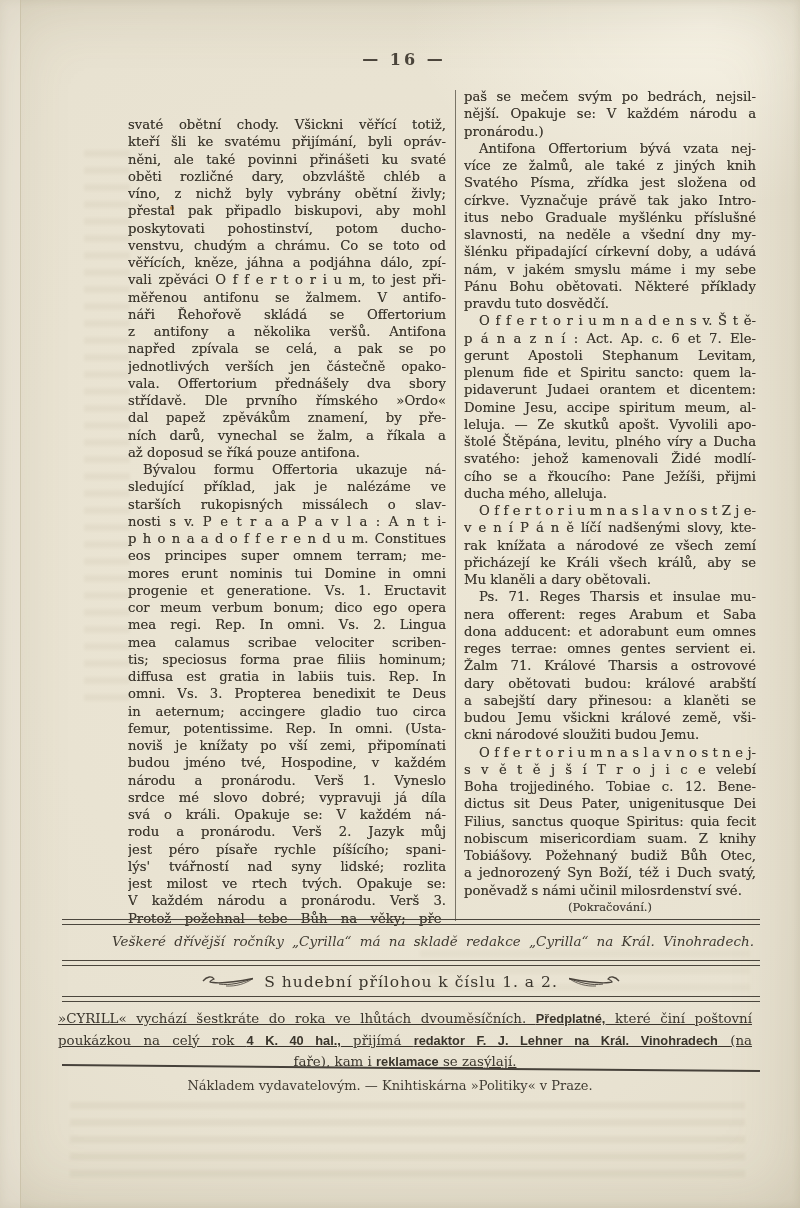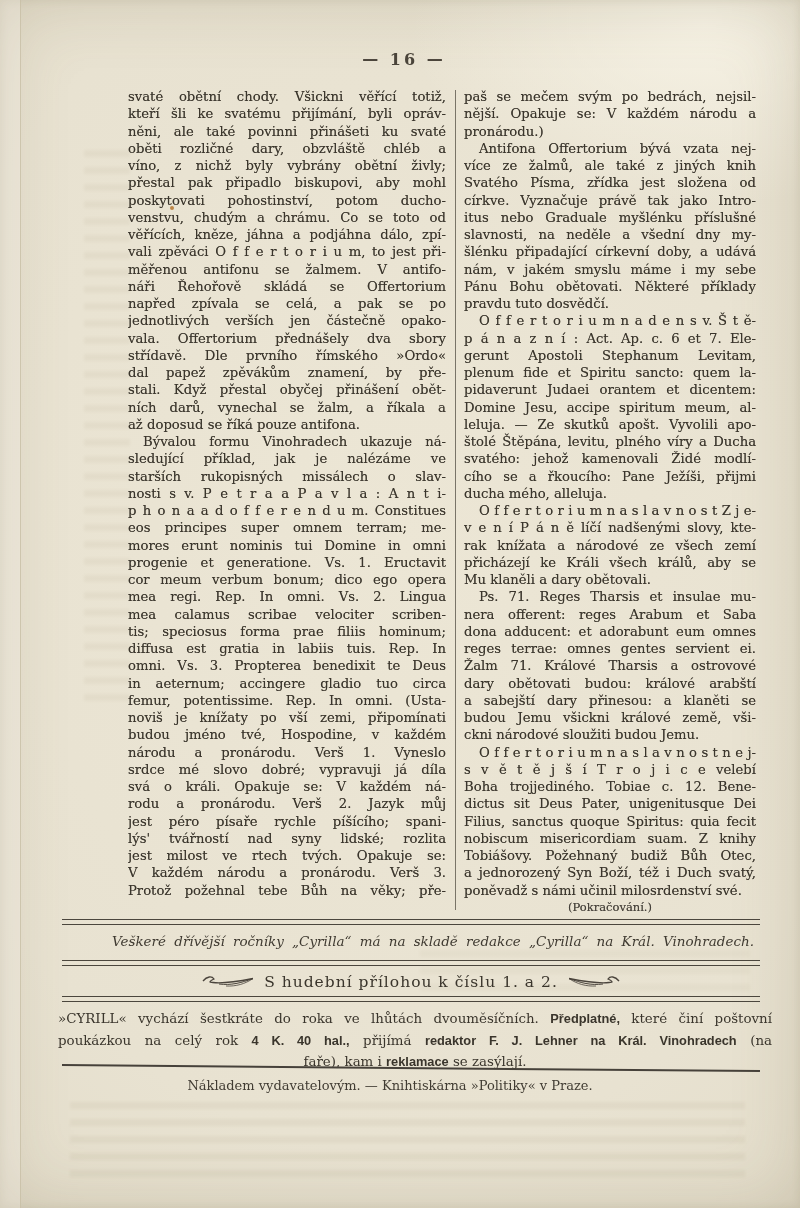--- a/index.html
+++ b/index.html
@@ -19,7 +19,7 @@
   .pagenum{position:absolute;left:8px;right:0;top:50px;text-align:center;font-size:16px;letter-spacing:3px;color:#4a443a;font-weight:bold;}
   .cols{position:absolute;left:128px;top:88px;display:flex;}
   .col{font-size:13.2px;color:#3a352c;text-shadow:0 0 .4px rgba(40,35,25,.5);}
-  .col-left{width:318px;}
+  .col-left{width:318px;margin-top:28px;}
   .col-right{width:292px;}
   .divider{width:1px;background:#5d574c;opacity:.8;margin:2px 8px 6px 9px;}
   .line{height:17.25px;line-height:17.25px;overflow:hidden;white-space:normal;}

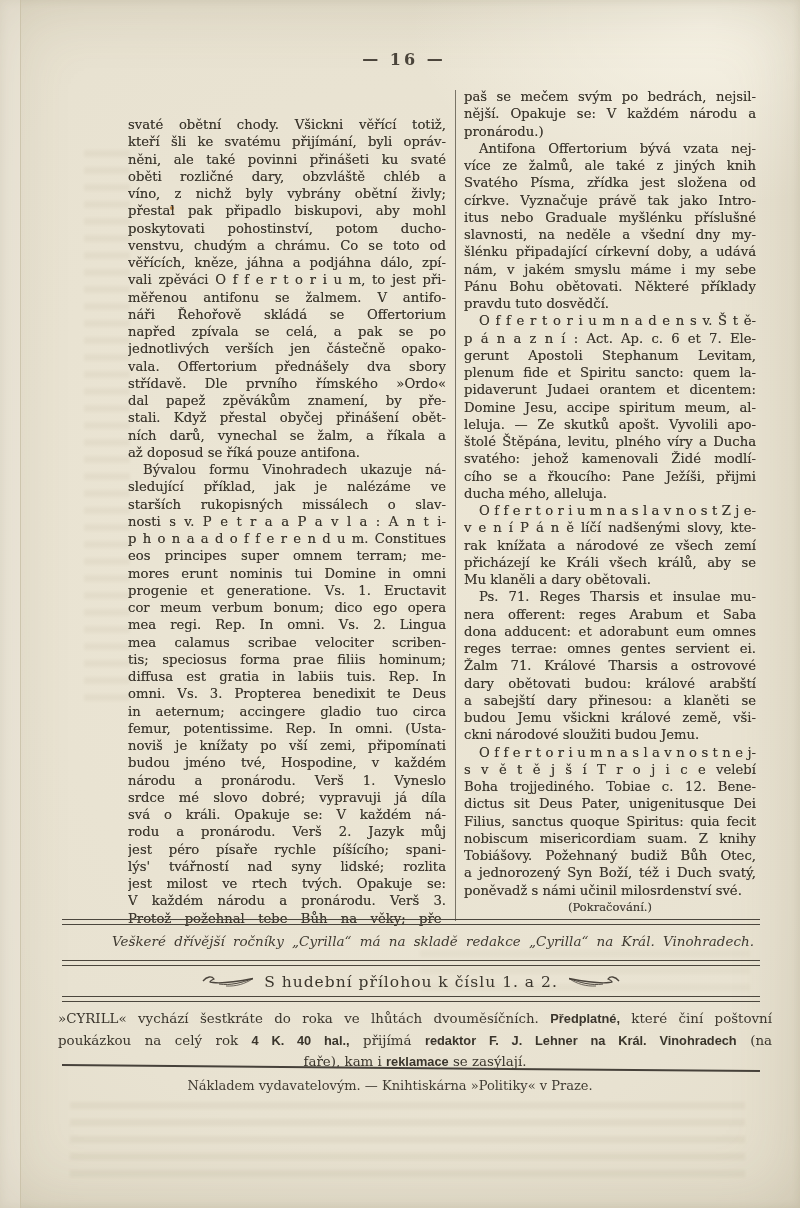--- a/index.html
+++ b/index.html
@@ -75,6 +75,7 @@
         <div class="line just">vali zpěváci O f f e r t o r i u m, to jest při-</div>
         <div class="line just">měřenou antifonu se žalmem. V antifo-</div>
         <div class="line just">náři Řehořově skládá se Offertorium</div>
+        <div class="line just">z antifony a několika veršů. Antifona</div>
         <div class="line just">napřed zpívala se celá, a pak se po</div>
         <div class="line just">jednotlivých verších jen částečně opako-</div>
         <div class="line just">vala. Offertorium přednášely dva sbory</div>

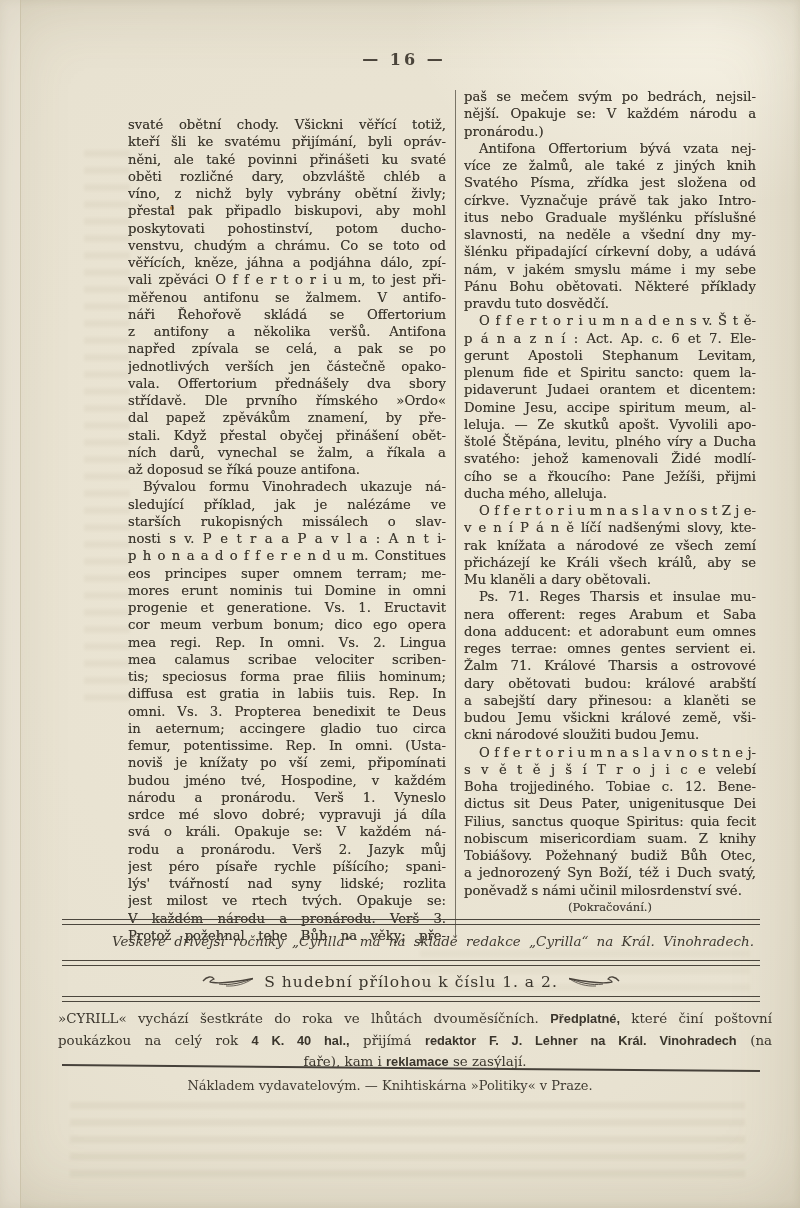--- a/index.html
+++ b/index.html
@@ -81,7 +81,6 @@
         <div class="line just">vala. Offertorium přednášely dva sbory</div>
         <div class="line just">střídavě. Dle prvního římského »Ordo«</div>
         <div class="line just">dal papež zpěvákům znamení, by pře-</div>
-        <div class="line just">stali. Když přestal obyčej přinášení obět-</div>
         <div class="line just">ních darů, vynechal se žalm, a říkala a</div>
         <div class="line">až doposud se říká pouze antifona.</div>
         <div class="line in just">Bývalou formu Vinohradech ukazuje ná-</div>

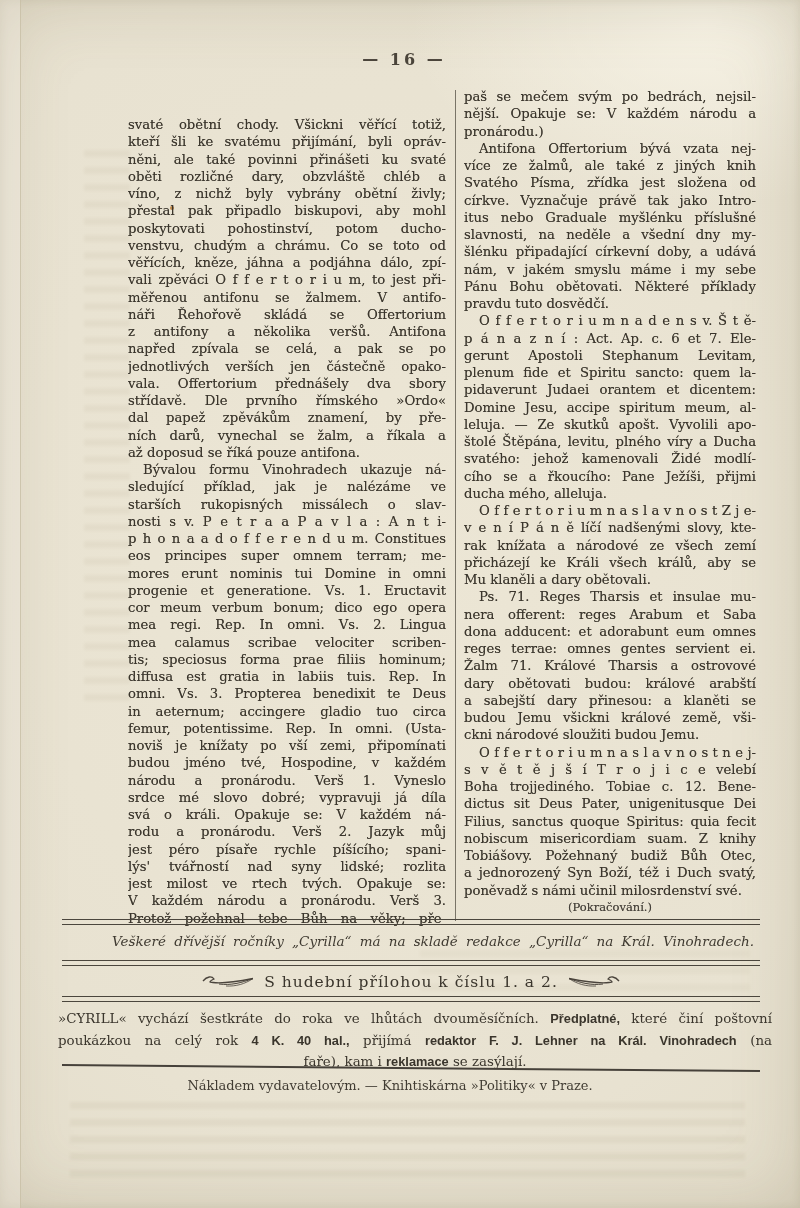--- a/index.html
+++ b/index.html
@@ -83,7 +83,7 @@
         <div class="line just">dal papež zpěvákům znamení, by pře-</div>
         <div class="line just">ních darů, vynechal se žalm, a říkala a</div>
         <div class="line">až doposud se říká pouze antifona.</div>
-        <div class="line in just">Bývalou formu Vinohradech ukazuje ná-</div>
+        <div class="line in just">Bývalou formu Offertoria ukazuje ná-</div>
         <div class="line just">sledující příklad, jak je nalézáme ve</div>
         <div class="line just">starších rukopisných missálech o slav-</div>
         <div class="line just">nosti s v. P e t r a a P a v l a : A n t i-</div>

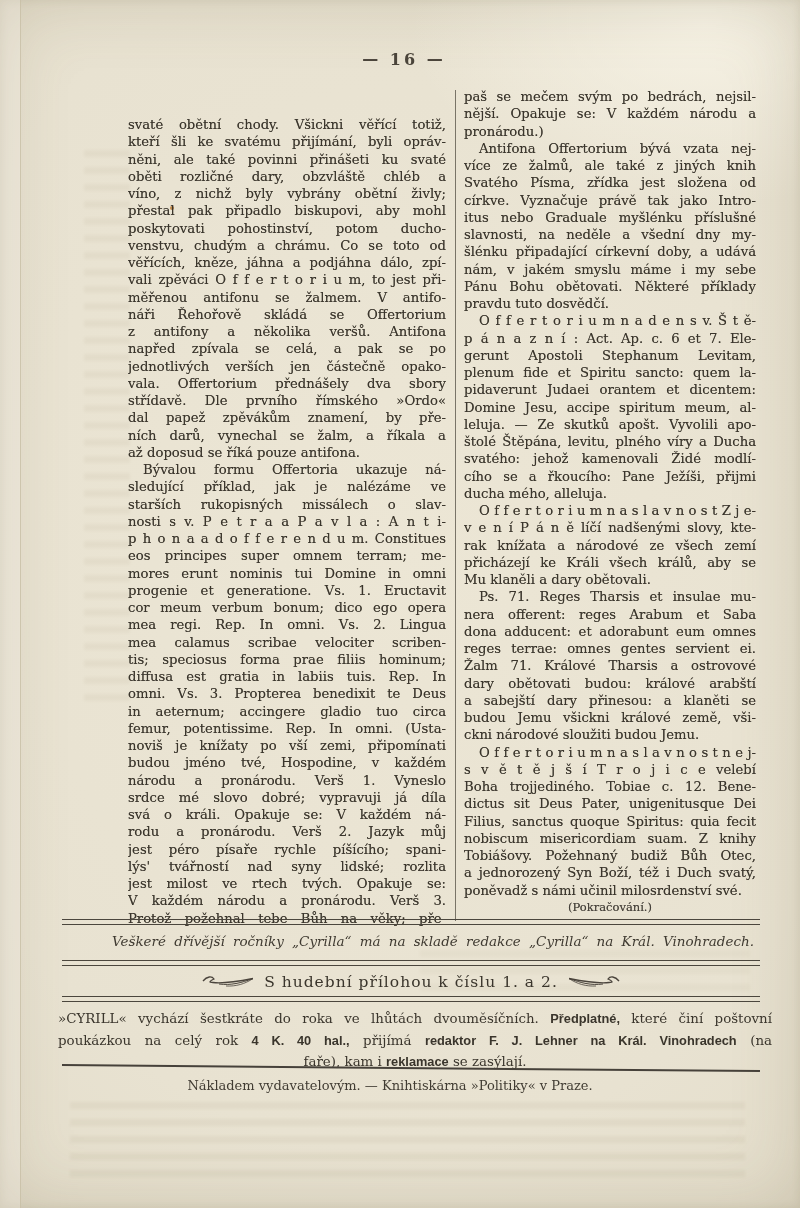--- a/index.html
+++ b/index.html
@@ -34,7 +34,7 @@
   .supplement-text{font-size:15.5px;letter-spacing:1px;color:#3a352c;}
   .flourish{flex:0 0 auto;color:#4a443c;}
   .flourish.right svg{transform:scaleX(-1);}
-  .subscription{position:absolute;left:58px;right:28px;top:1008px;font-size:13.4px;color:#3a352c;}
+  .subscription{position:absolute;left:58px;right:48px;top:1008px;font-size:13.4px;color:#3a352c;text-decoration:underline;}
   .sub-line{height:21.5px;line-height:21.5px;overflow:hidden;}
   .sub-line.just{text-align:justify;text-align-last:justify;}
   .sub-line.cen{text-align:center;}

